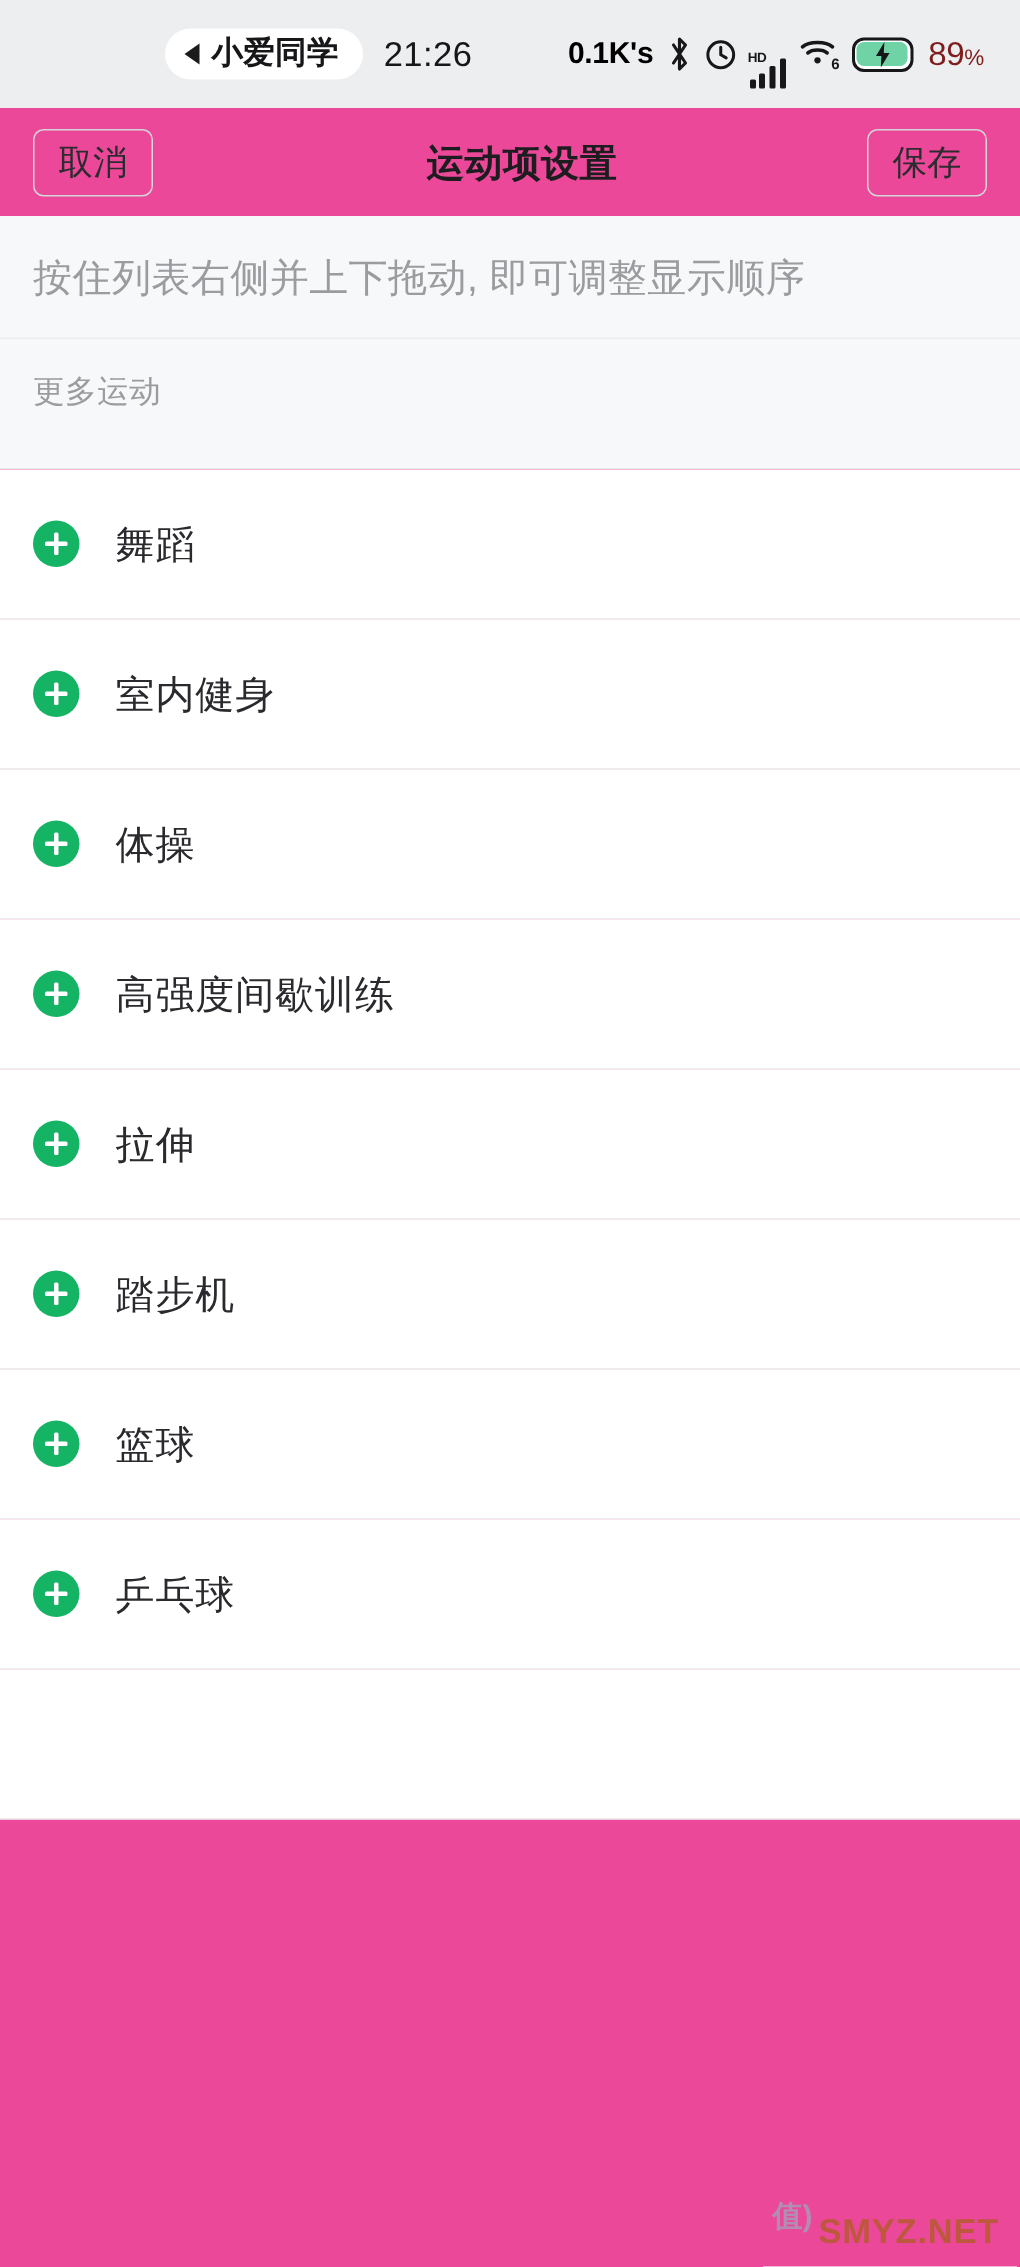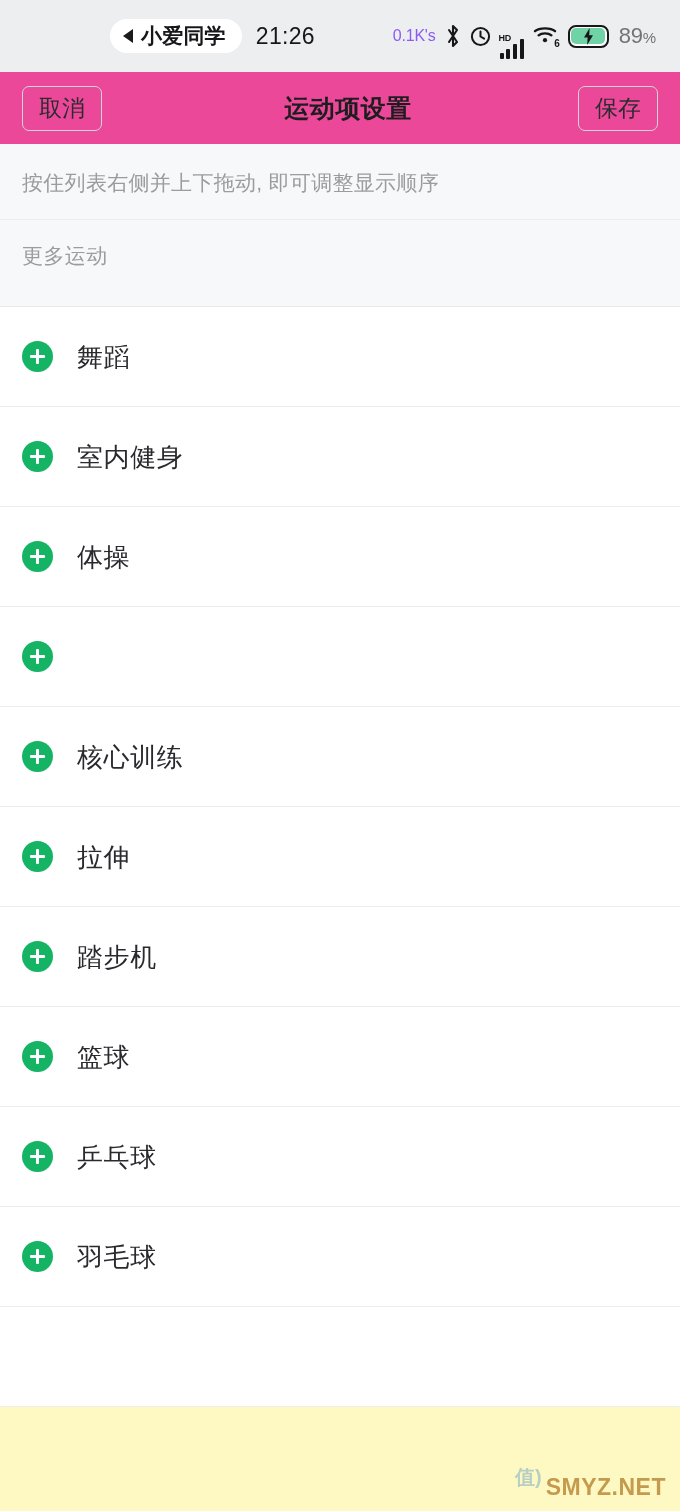--- a/index.html
+++ b/index.html
@@ -55,7 +55,7 @@
     display:flex; align-items:center; gap:9px;
   }
   .net-speed {
-    font-size:16px; color:#8b5cf6; font-weight:400;
+    font-size:20px; color:#000000; font-weight:700;
     letter-spacing:-0.2px;
   }
   .bt-icon { width:16px; height:24px; display:block; }

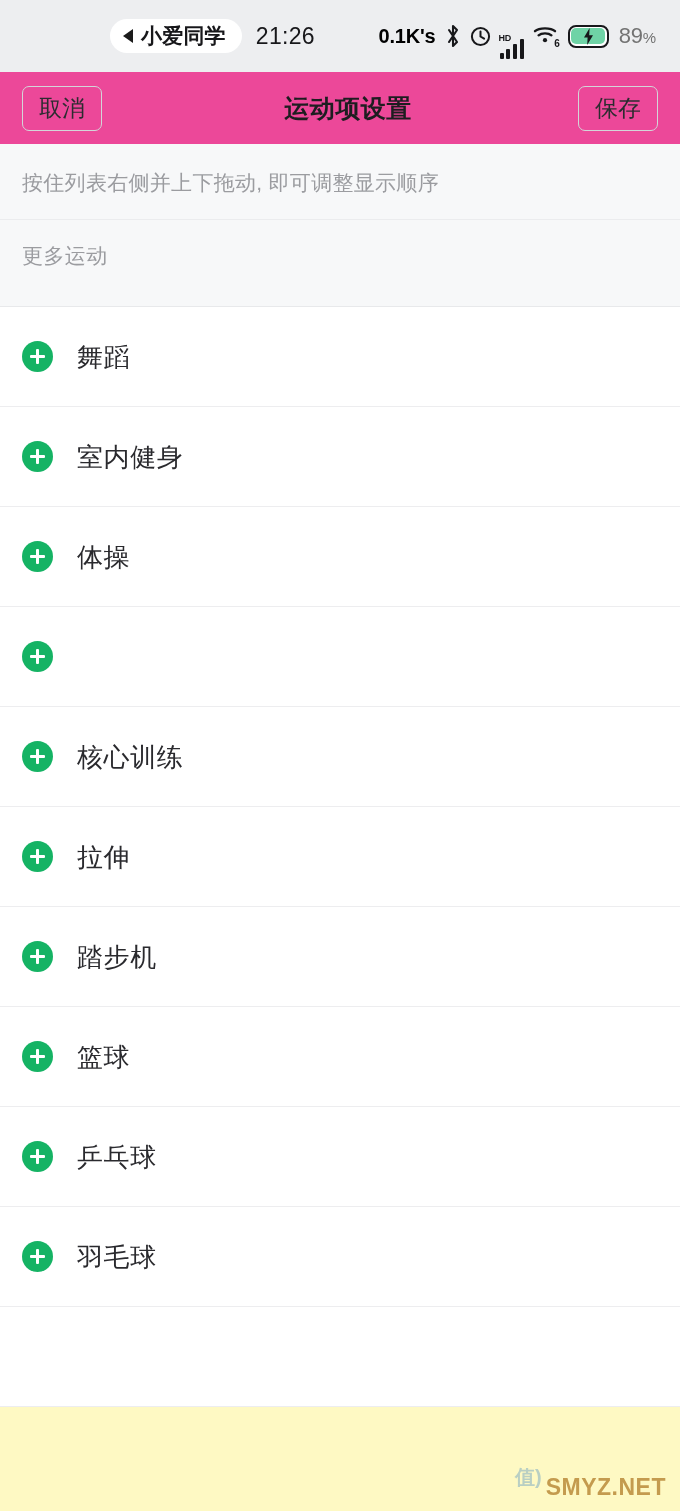--- a/index.html
+++ b/index.html
@@ -98,7 +98,7 @@
     width:11px; height:17px;
   }
   .batt-pct {
-    font-size:22px; color:#737373; font-weight:500;
+    font-size:22px; color:#7f1d1d; font-weight:500;
     letter-spacing:-0.2px;
     margin-left:1px;
   }

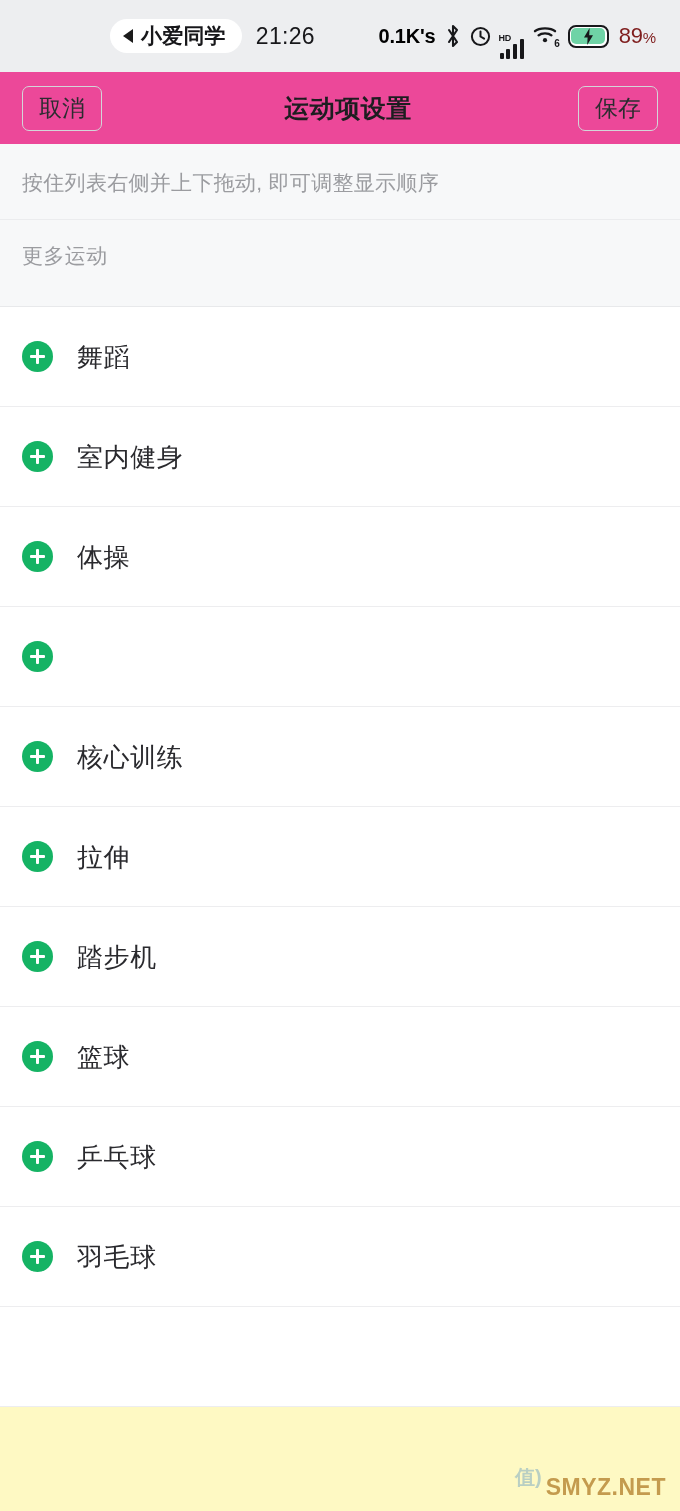--- a/index.html
+++ b/index.html
@@ -144,7 +144,7 @@
     flex:0 0 auto;
   }
   .hint-text {
-    font-size:21px;
+    font-size:26px;
     color:#9b9ca0;
     letter-spacing:0.3px;
     line-height:1.2;

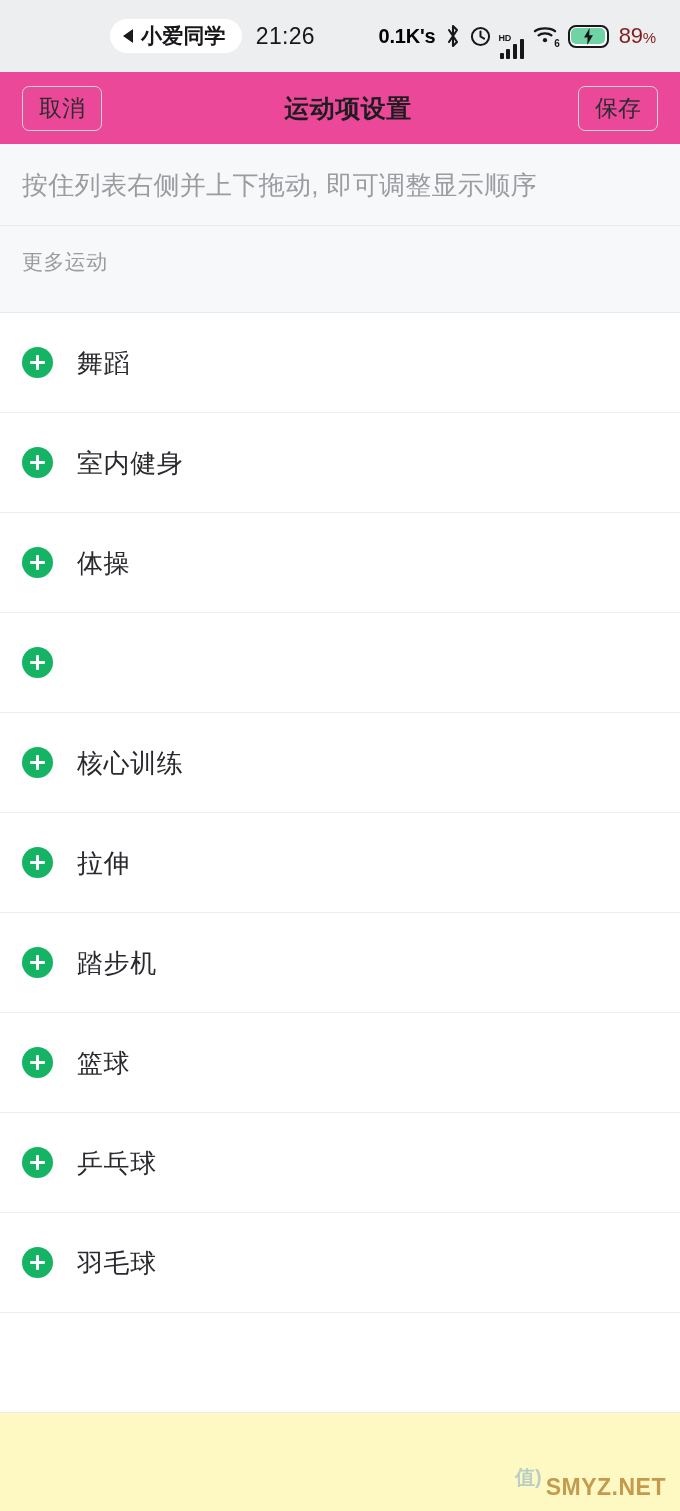--- a/index.html
+++ b/index.html
@@ -166,7 +166,7 @@
 
   
   .sport-list {
-    background:#fef9c3;
+    background:#ec4899;
     flex:1 1 auto;
     overflow:hidden;
   }

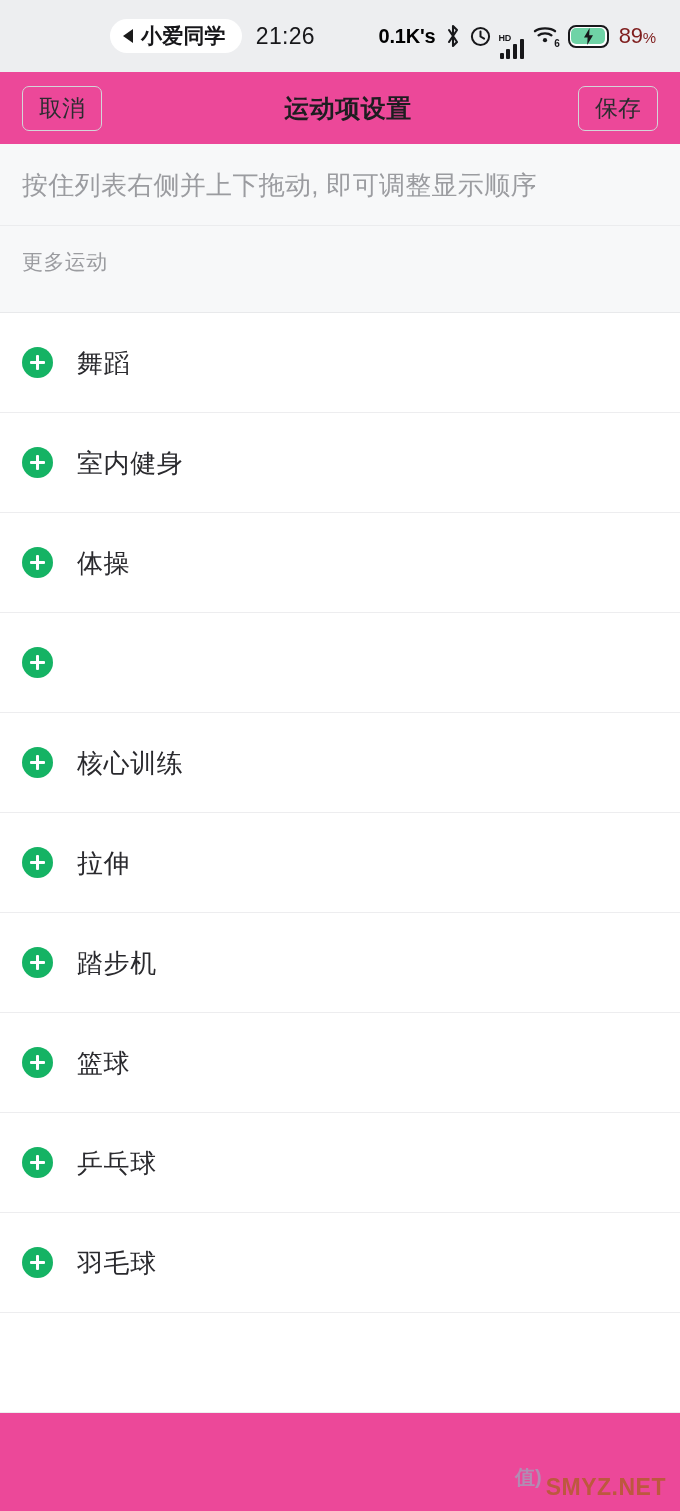--- a/index.html
+++ b/index.html
@@ -317,6 +317,7 @@
       </div>
       <div class="sport-row">
         <span class="add-icon"></span>
+        <span class="sport-name">高强度间歇训练</span>
       </div>
       <div class="sport-row">
         <span class="add-icon"></span>

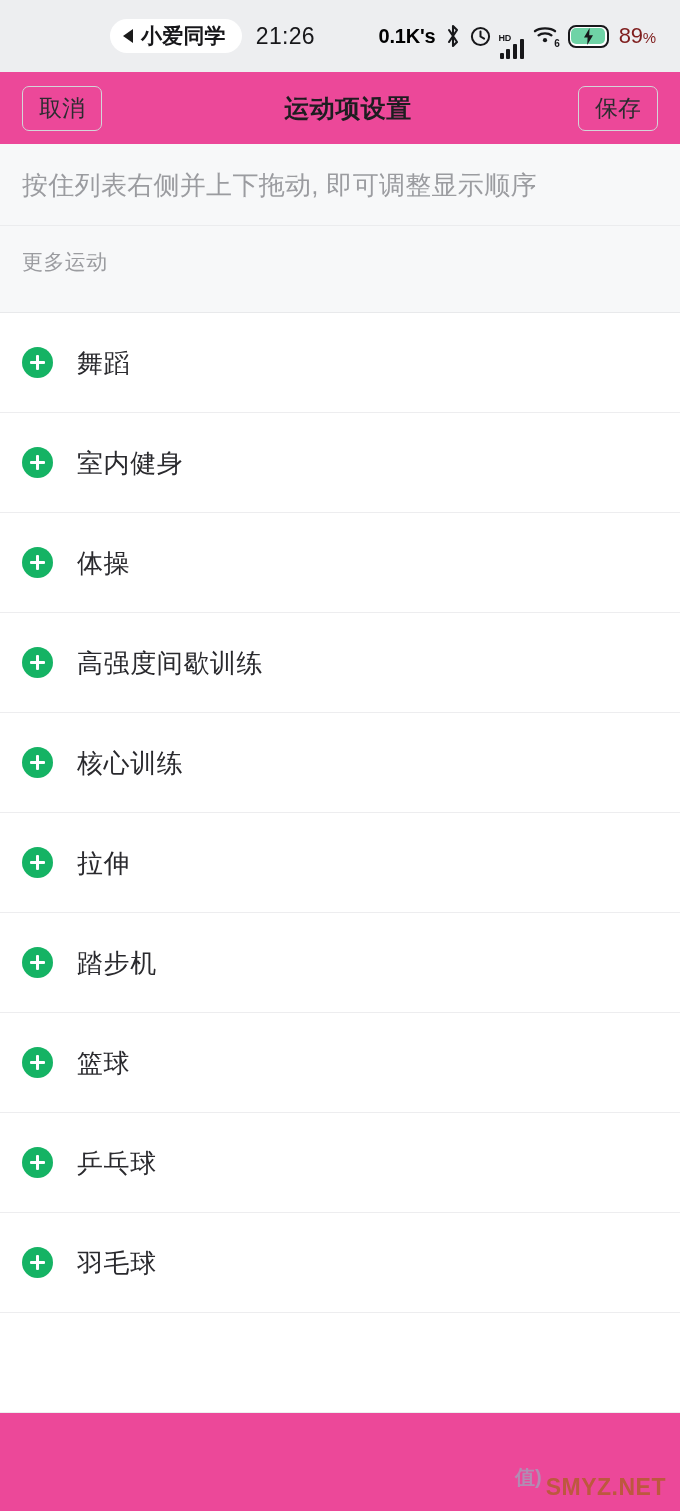--- a/index.html
+++ b/index.html
@@ -321,10 +321,6 @@
       </div>
       <div class="sport-row">
         <span class="add-icon"></span>
-        <span class="sport-name">核心训练</span>
-      </div>
-      <div class="sport-row">
-        <span class="add-icon"></span>
         <span class="sport-name">拉伸</span>
       </div>
       <div class="sport-row">

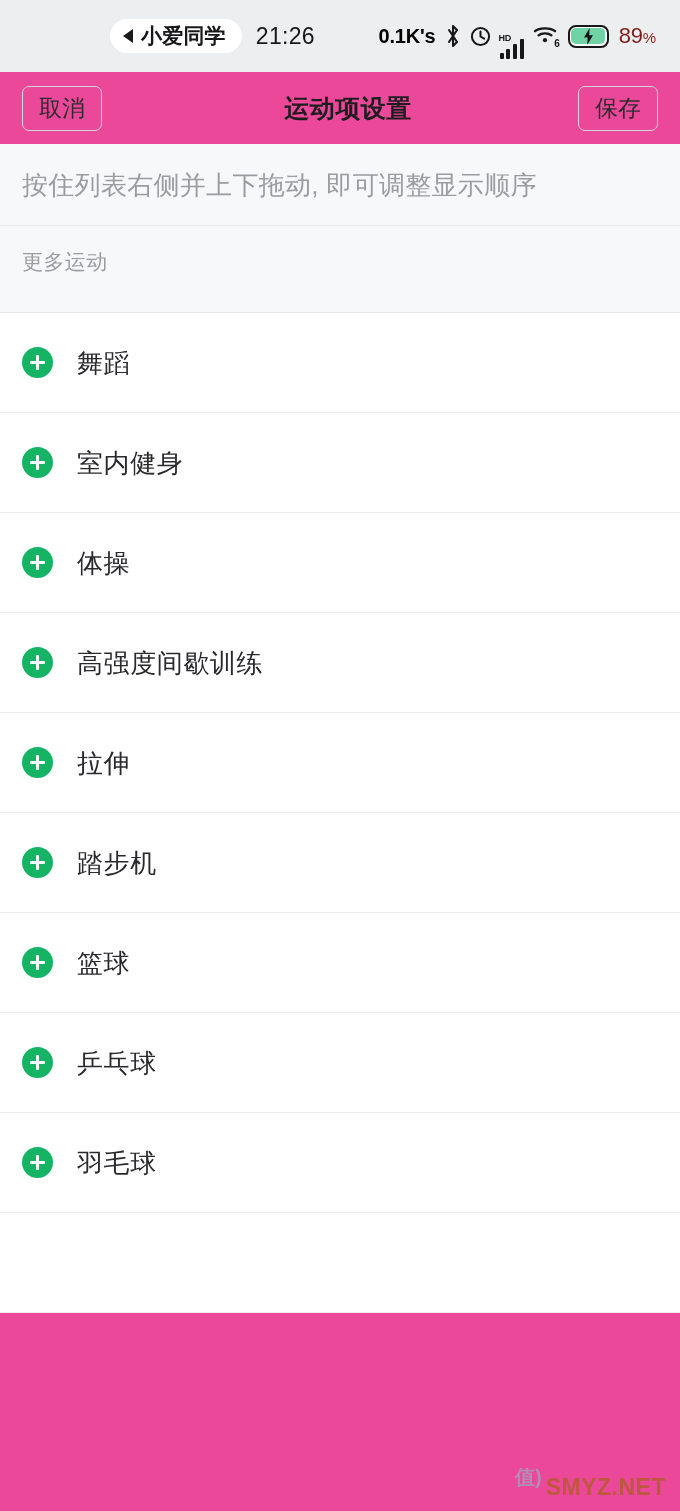--- a/index.html
+++ b/index.html
@@ -335,10 +335,6 @@
         <span class="add-icon"></span>
         <span class="sport-name">乒乓球</span>
       </div>
-      <div class="sport-row">
-        <span class="add-icon"></span>
-        <span class="sport-name">羽毛球</span>
-      </div>
       <div class="sport-row"></div>
     </div>
 

